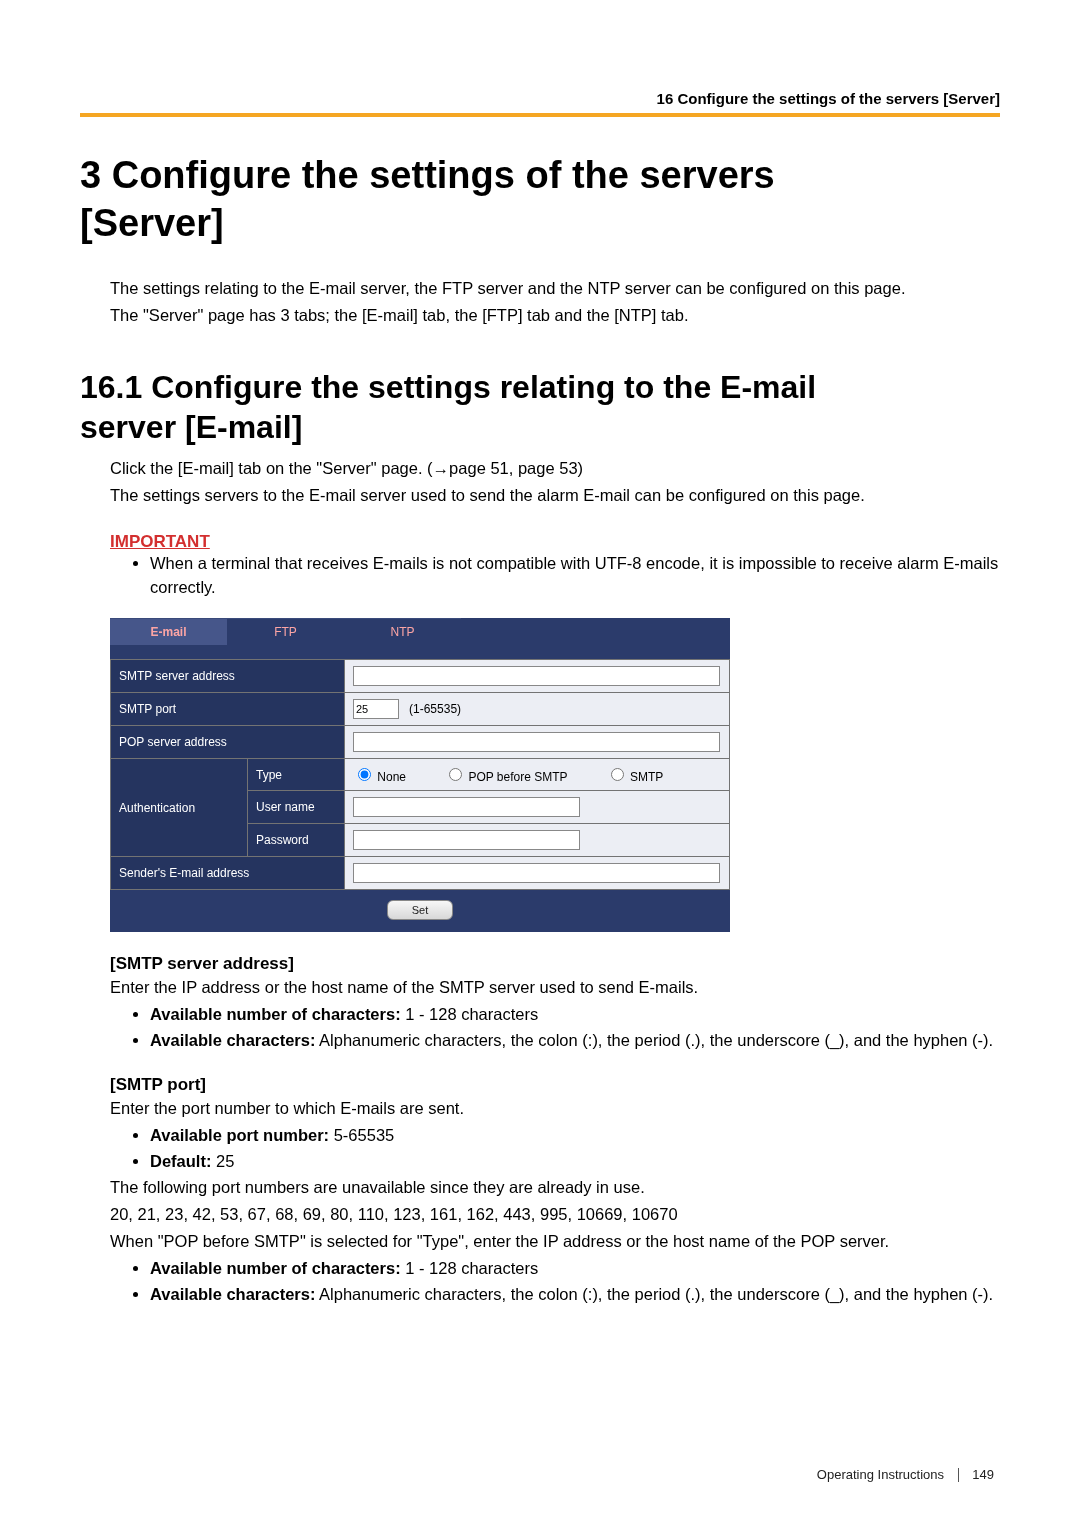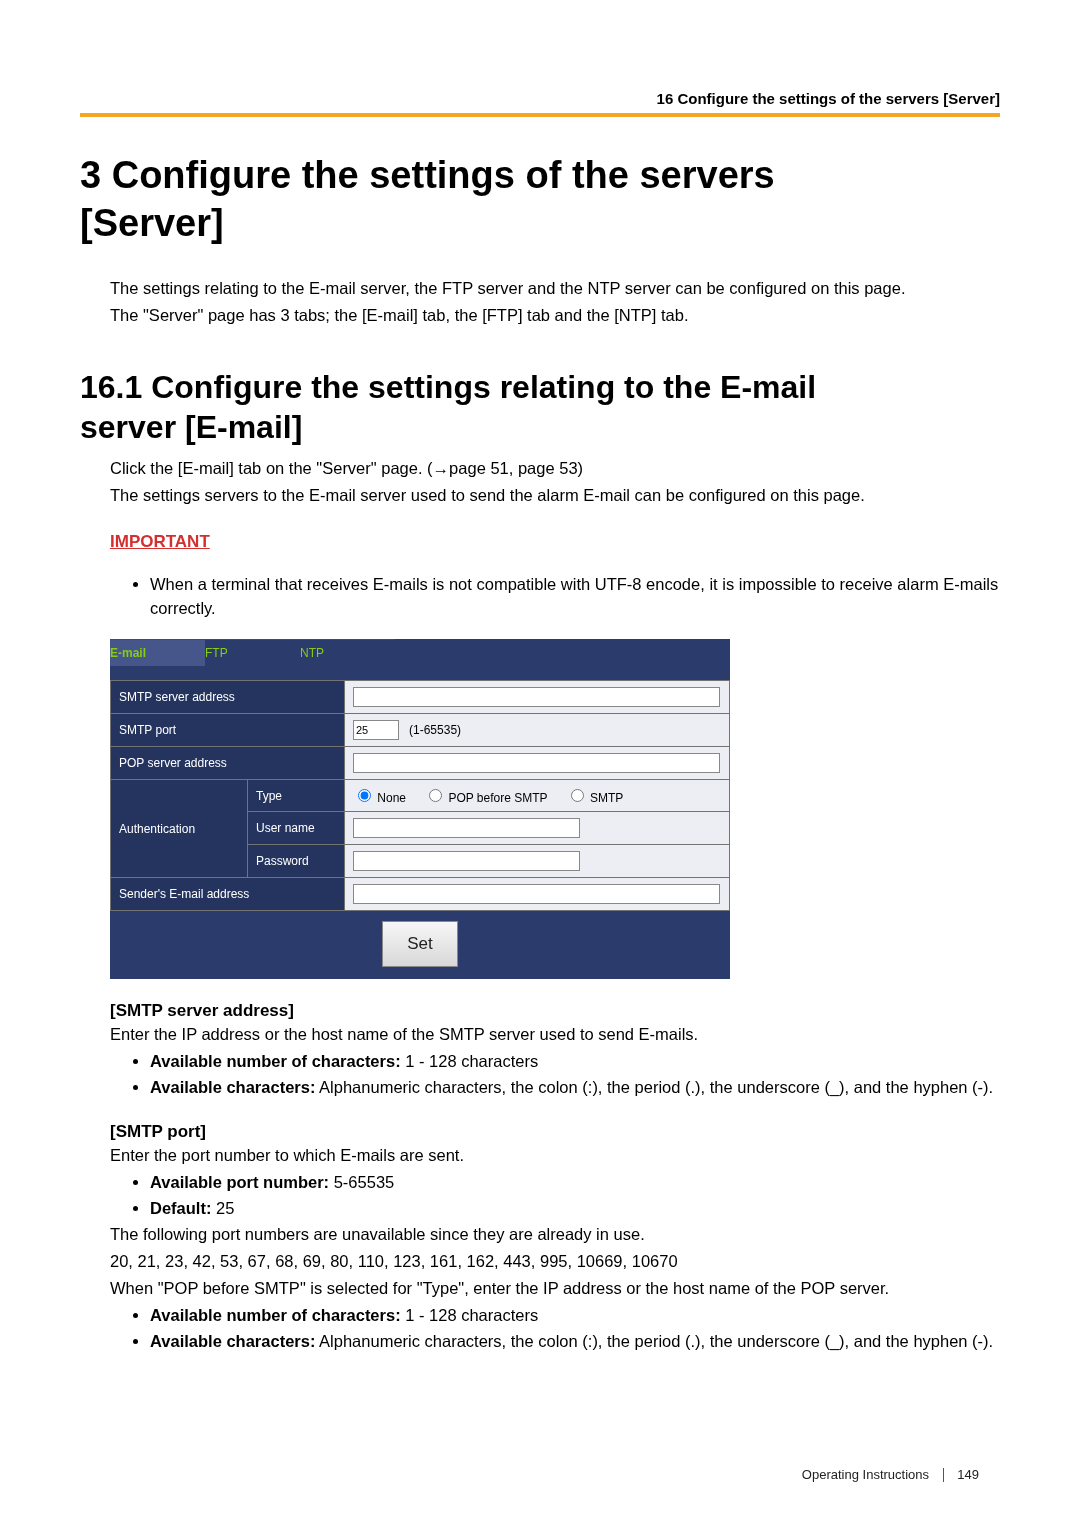--- a/index.html
+++ b/index.html
@@ -49,7 +49,7 @@
     font-weight: bold;
     text-decoration: underline;
     font-size: 17px;
-    margin: 25px 0 21px 30px;
+    margin: 25px 0 0 30px;
   }
   ul.plain {
     margin: 0 0 0 50px;

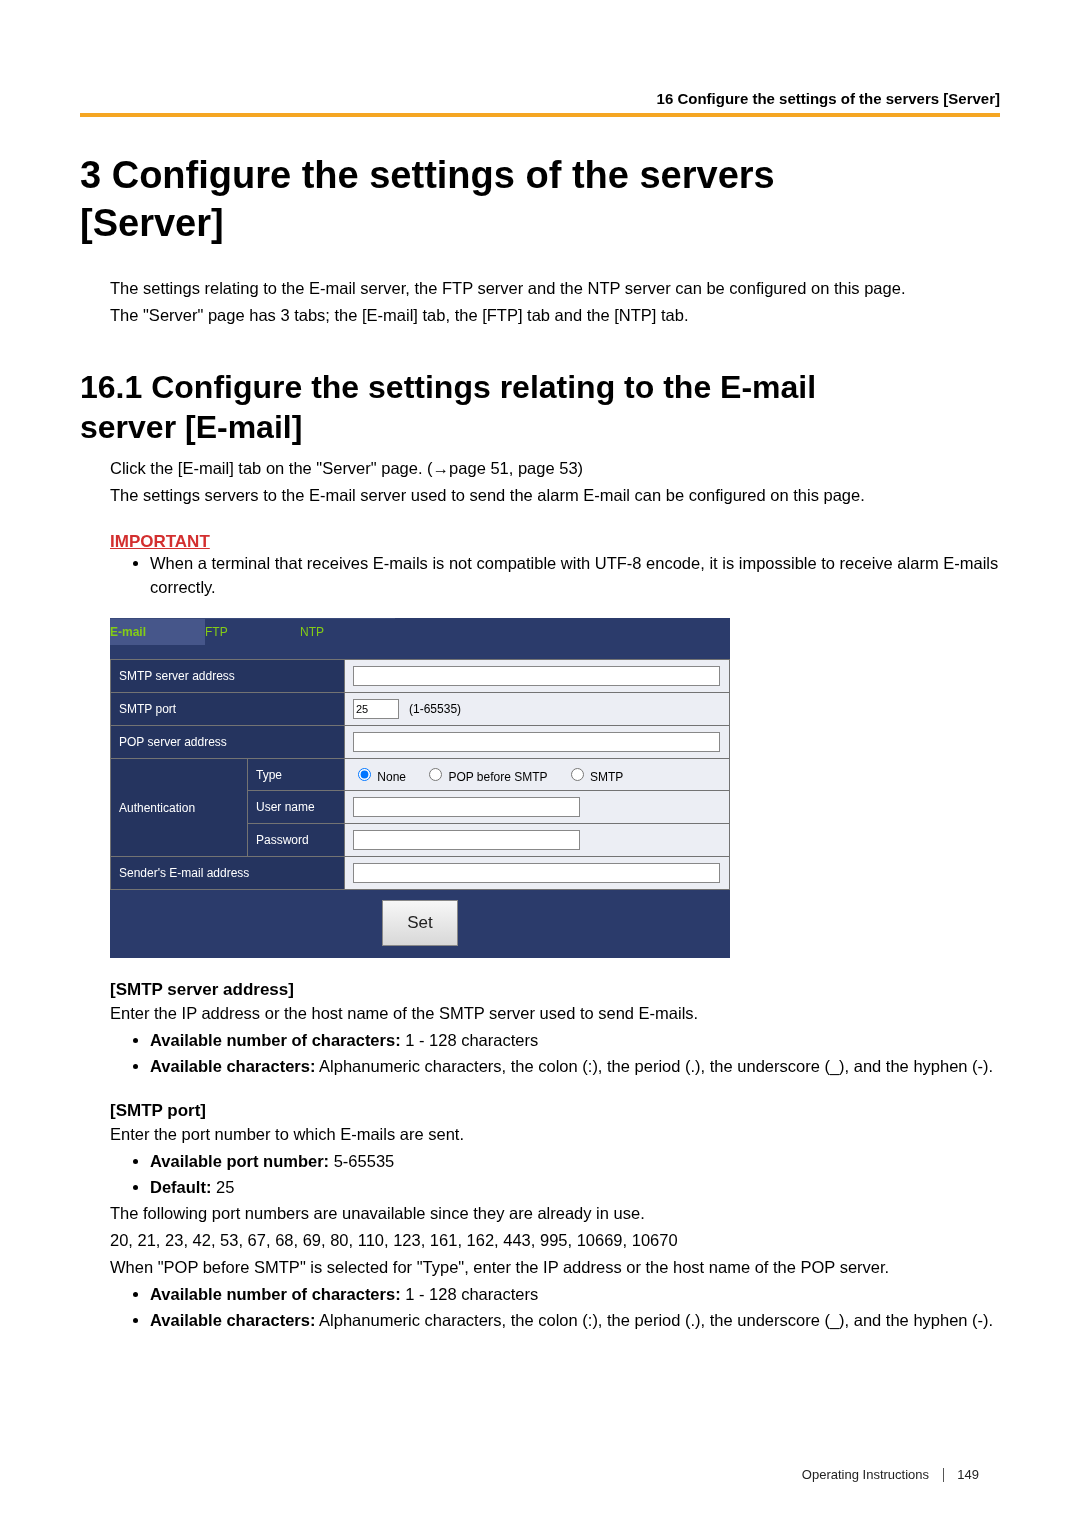--- a/index.html
+++ b/index.html
@@ -75,11 +75,11 @@
     background: #2b3b6b;
   }
   .tab {
-    width: 95px;
-    text-align: left;
+    width: 117px;
+    text-align: center;
     padding: 6px 0;
     font-size: 12px;
-    color: #84cc16;
+    color: #fca5a5;
     border-top: 1px solid #3a4a7a;
   }
   .tab.sel {

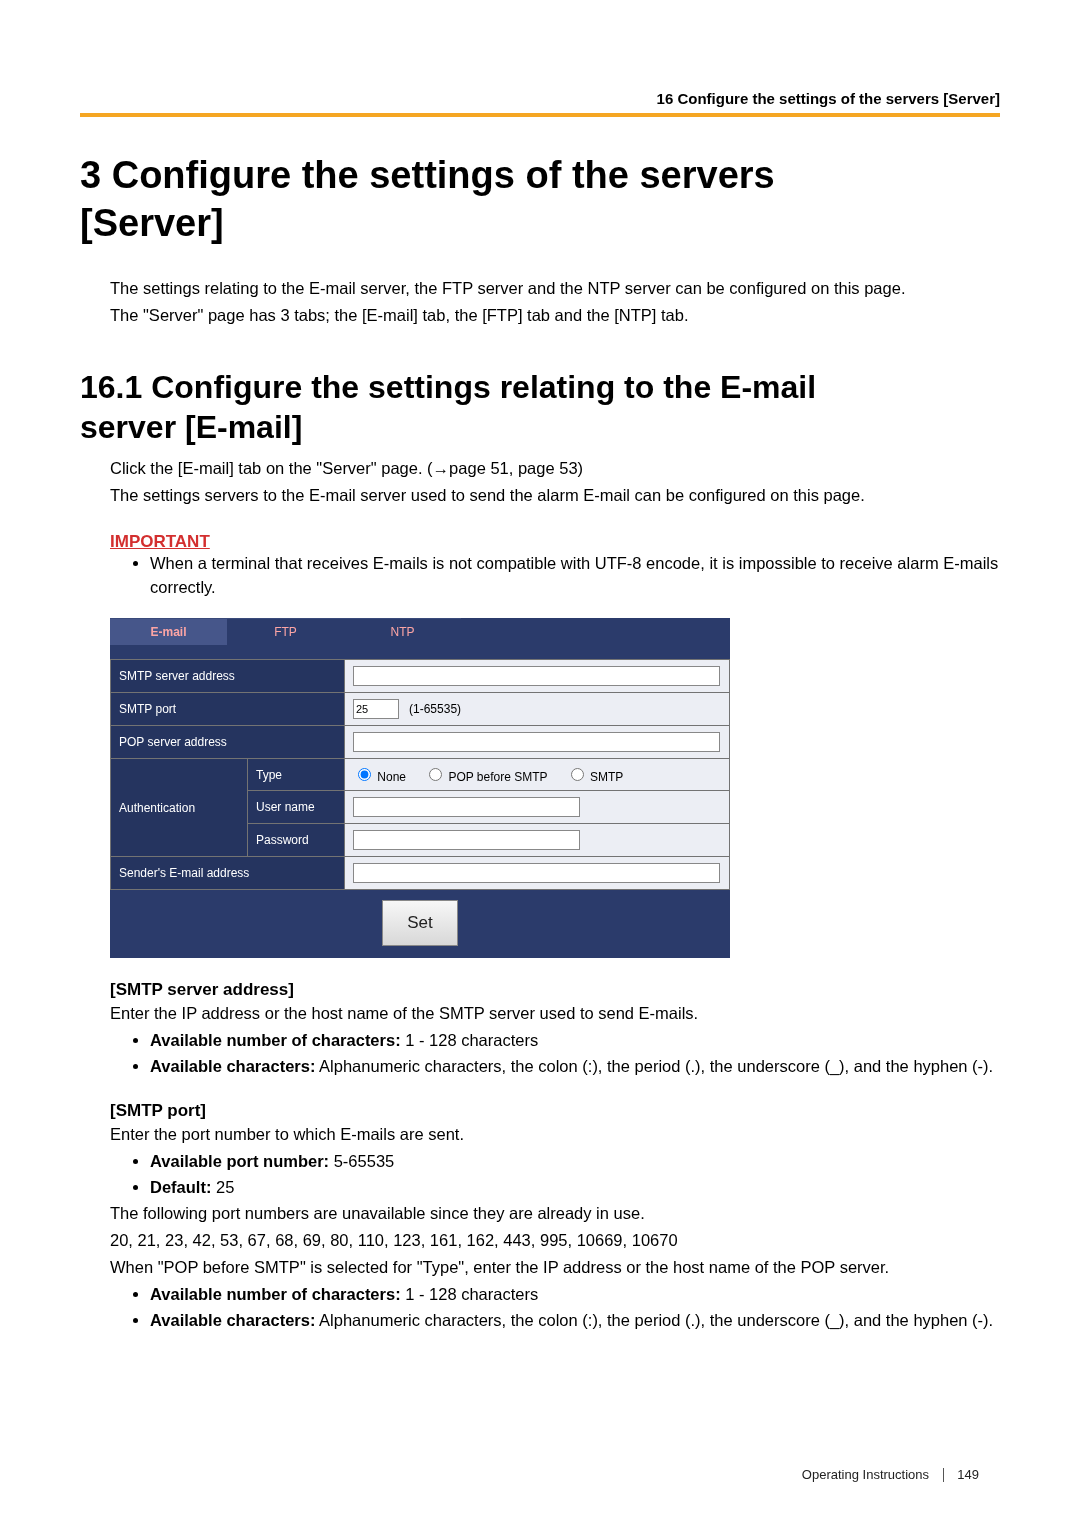--- a/index.html
+++ b/index.html
@@ -120,7 +120,7 @@
     border: 1px solid #888;
   }
   .tbl input.small { width: 40px; }
-  .radio-row { display: flex; gap: 18px; align-items: flex-end; color:#000; font-size:12px;}
+  .radio-row { display: flex; gap: 38px; align-items: flex-end; color:#000; font-size:12px;}
   .setbtn-row {
     text-align: center;
     padding: 10px 0 12px 0;

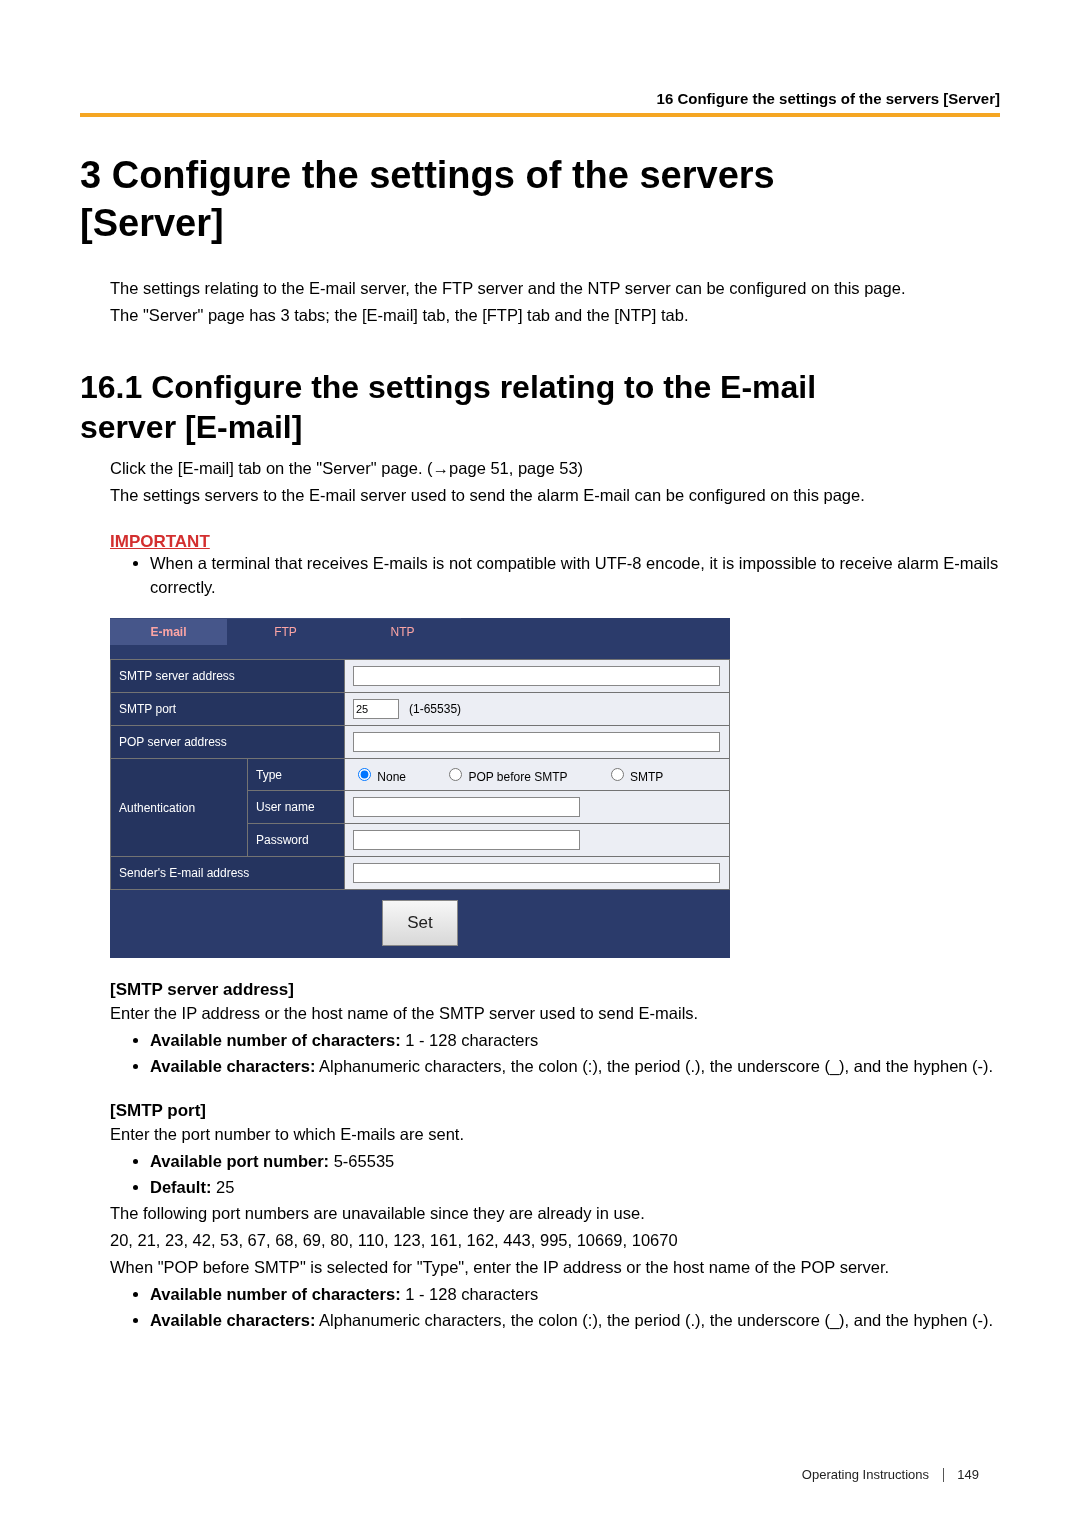--- a/index.html
+++ b/index.html
@@ -130,9 +130,9 @@
     display:inline-block;
     background: linear-gradient(#f7f7f7,#d8d8d8);
     border: 1px solid #888;
-    border-radius: 0;
-    padding: 12px 24px;
-    font-size: 17px;
+    border-radius: 6px;
+    padding: 3px 24px;
+    font-size: 11px;
     color: #222;
   }
   .footer {

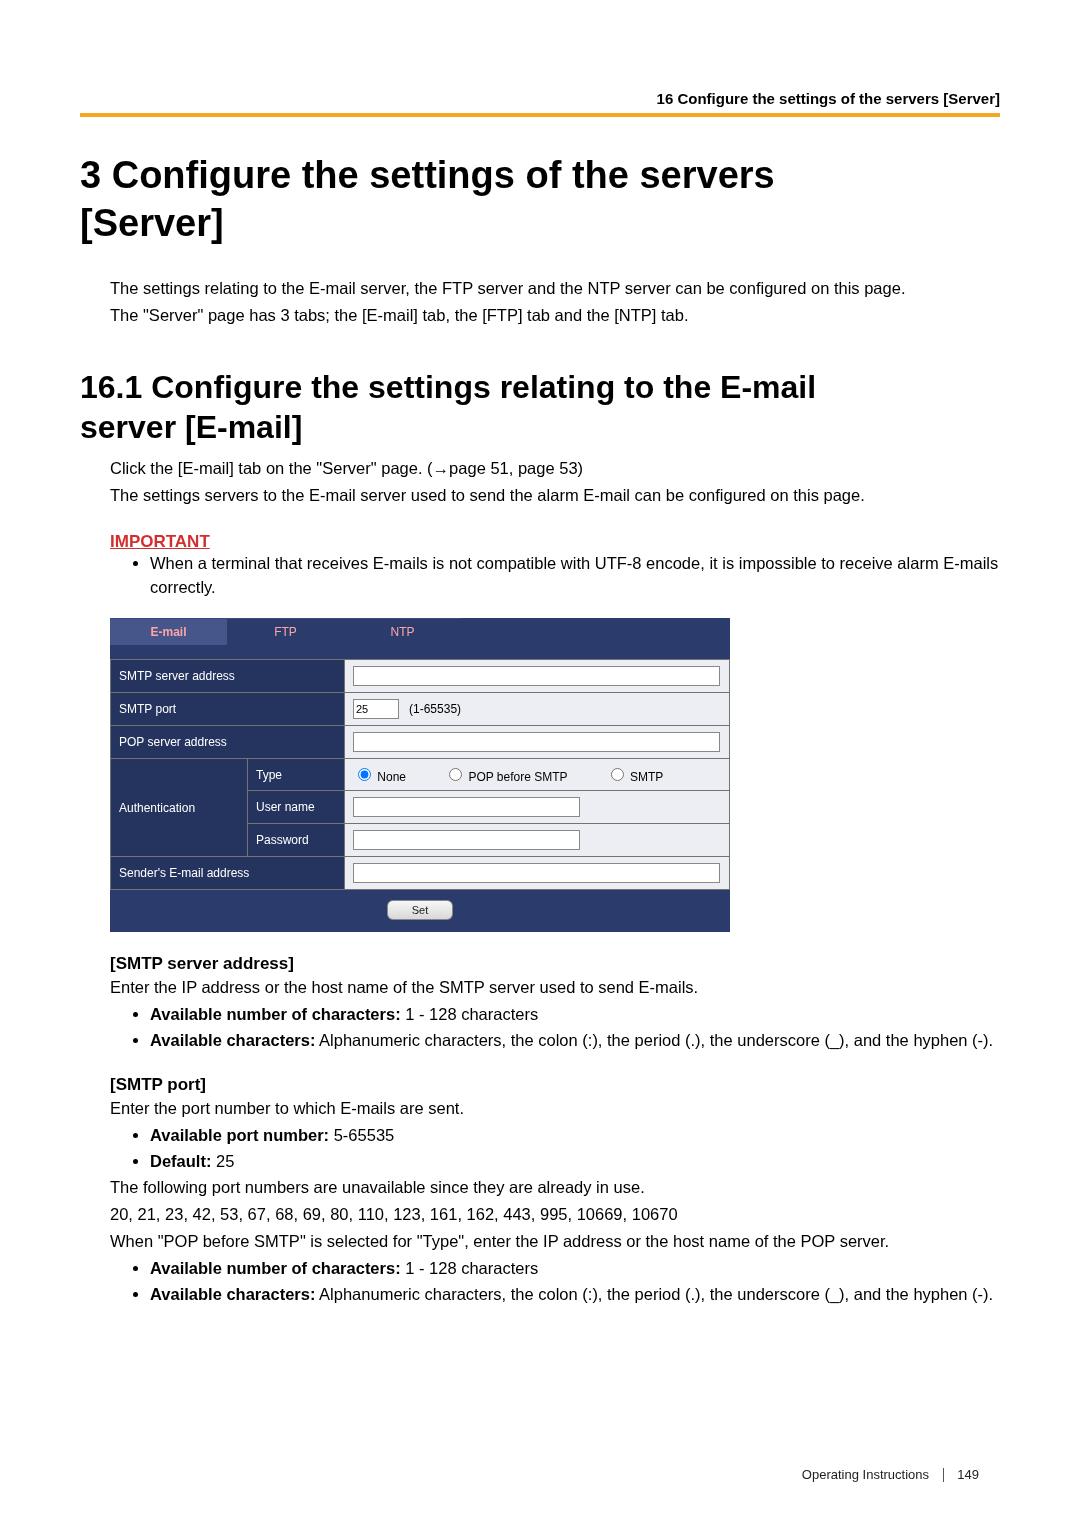--- a/index.html
+++ b/index.html
@@ -138,7 +138,7 @@
   .footer {
     position: absolute;
     bottom: 45px;
-    right: 101px;
+    right: 86px;
     font-size: 13px;
     color: #222;
   }

